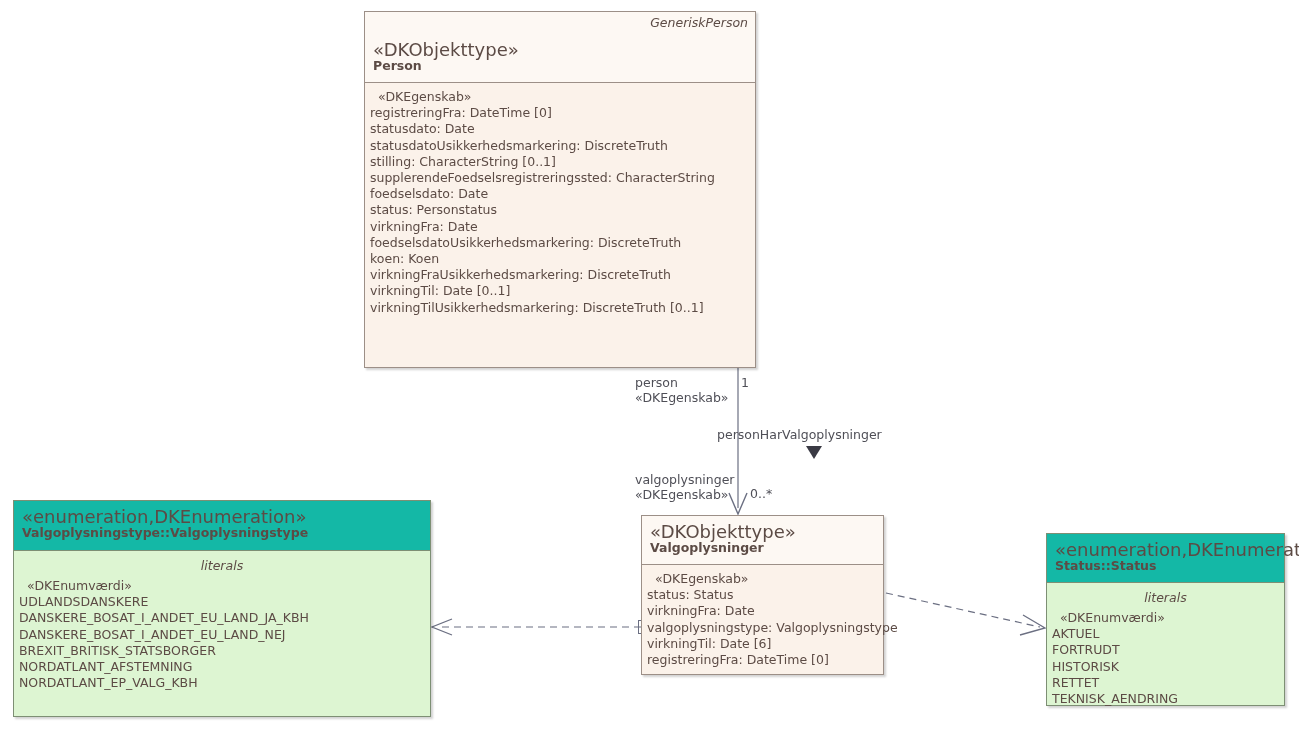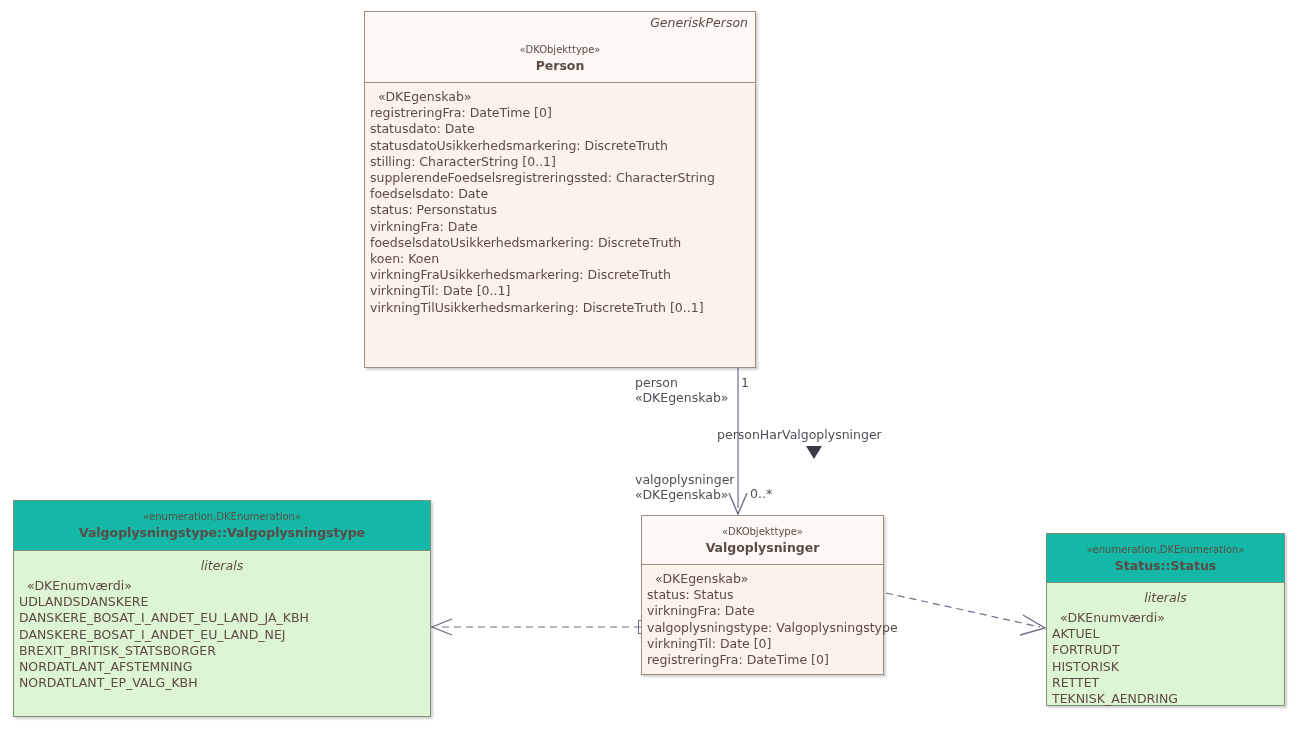--- a/index.html
+++ b/index.html
@@ -40,7 +40,7 @@
   }
   .uml-class .header {
     box-sizing: border-box;
-    text-align: center;
+    text-align: left;
     padding: 6px 8px 8px 8px;
     position: relative;
   }

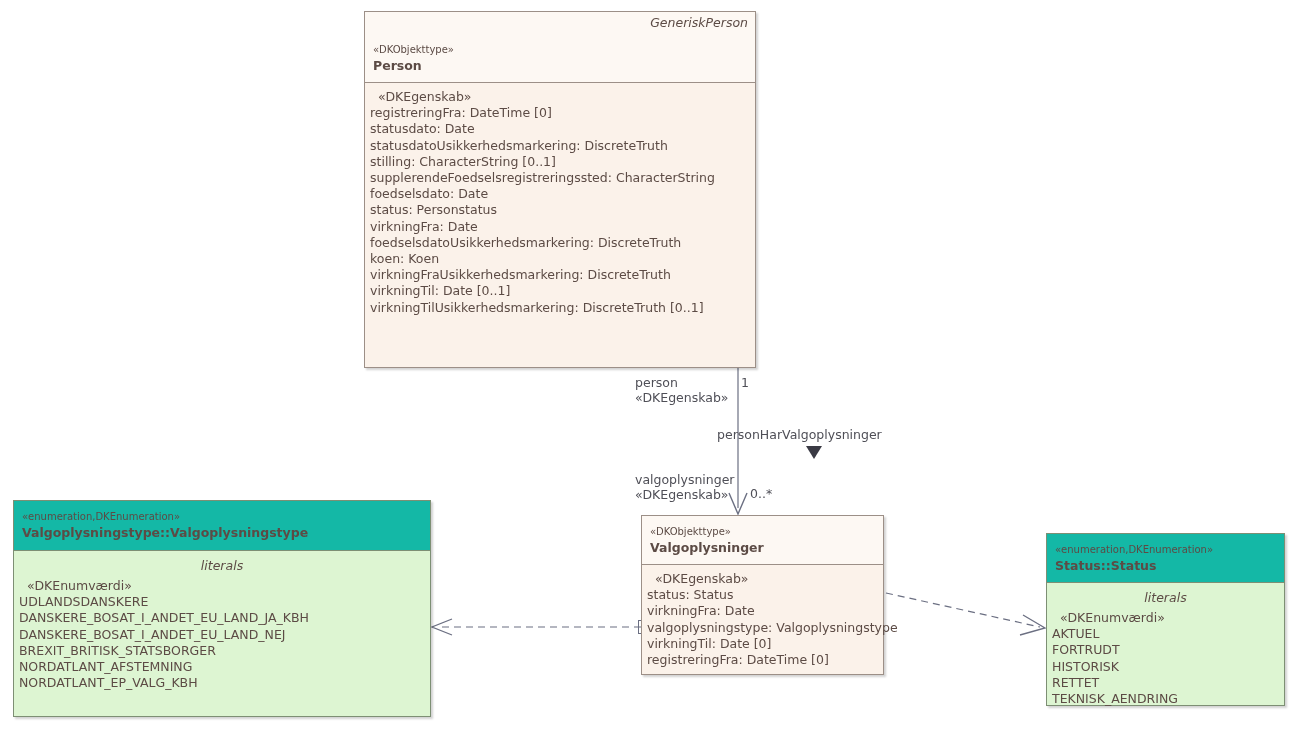--- a/index.html
+++ b/index.html
@@ -45,7 +45,7 @@
     position: relative;
   }
   .uml-class .stereo {
-    font-size: 10px;
+    font-size: 18px;
     line-height: 16px;
     white-space: nowrap;
   }

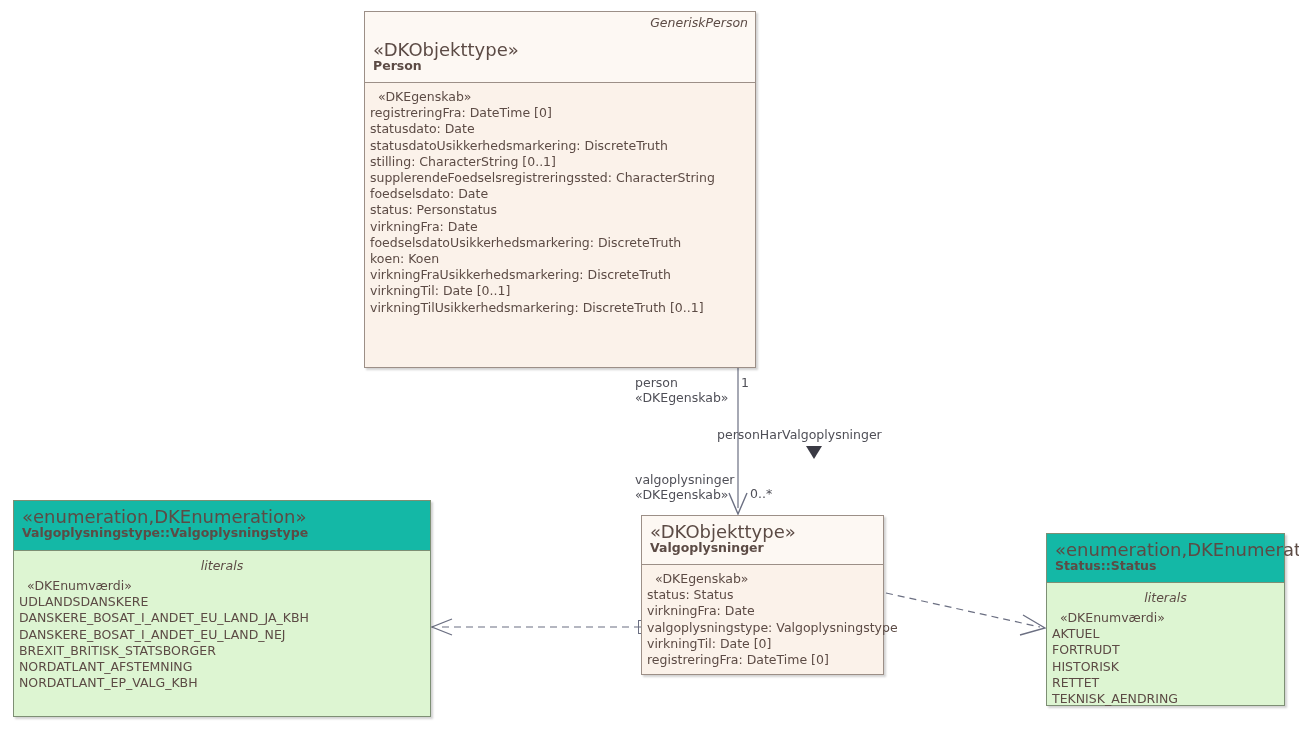--- a/index.html
+++ b/index.html
@@ -226,7 +226,7 @@
       <div class="feature">status: Status</div>
       <div class="feature">virkningFra: Date</div>
       <div class="feature">valgoplysningstype: Valgoplysningstype</div>
-      <div class="feature">virkningTil: Date [0]</div>
+      <div class="feature">virkningTil: Date [6]</div>
       <div class="feature">registreringFra: DateTime [0]</div>
     </div>
   </div>

